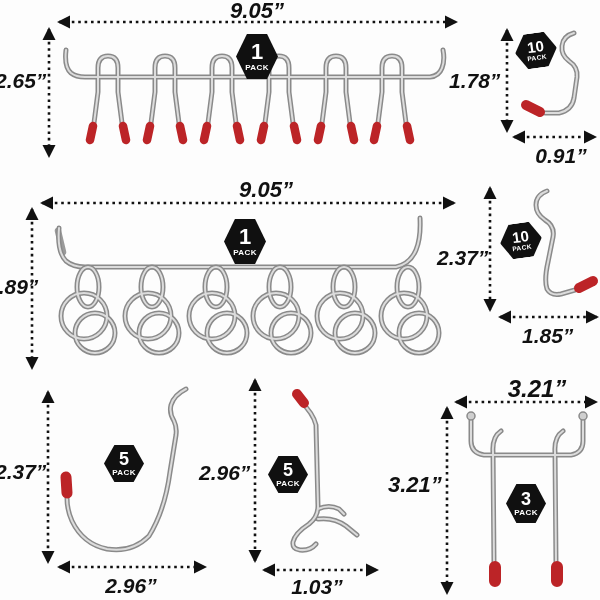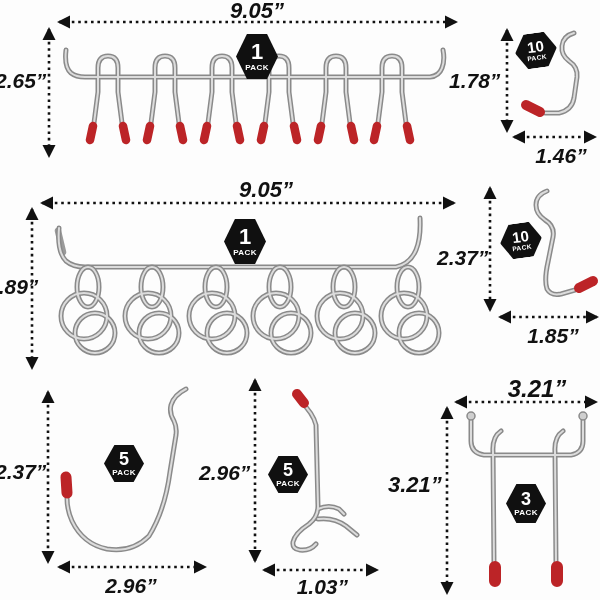--- a/index.html
+++ b/index.html
@@ -143,7 +143,7 @@
   <div class="lbl" style="left:212px;top:0px;width:90px;font-size:22px;text-align:center;">9.05”</div>
   <div class="lbl" style="left:-5px;top:70px;width:54px;font-size:21px;">2.65”</div>
   <div class="lbl" style="left:449px;top:70px;width:54px;font-size:21px;">1.78”</div>
-  <div class="lbl" style="left:530px;top:145px;width:62px;font-size:21px;text-align:center;">1.46”</div>
+  <div class="lbl" style="left:530px;top:145px;width:62px;font-size:21px;text-align:center;">0.91”</div>
   <div class="lbl" style="left:226px;top:179px;width:80px;font-size:22px;text-align:center;">9.05”</div>
   <div class="lbl" style="left:-13px;top:276px;width:54px;font-size:21px;">1.89”</div>
   <div class="lbl" style="left:437px;top:247px;width:54px;font-size:21px;">2.37”</div>

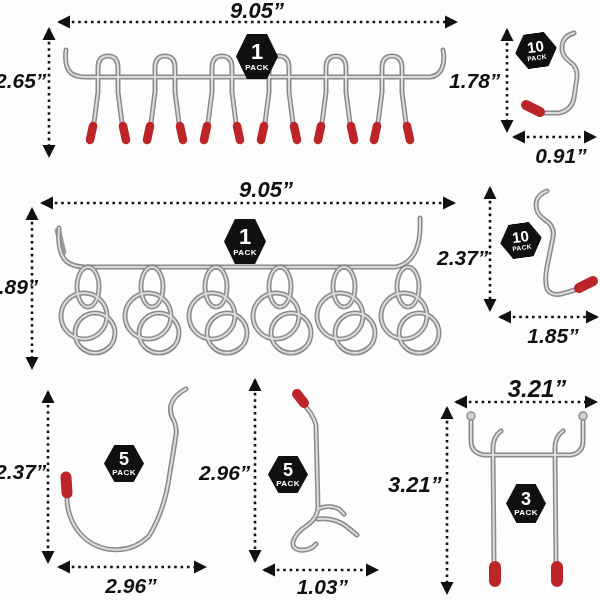--- a/index.html
+++ b/index.html
@@ -147,7 +147,7 @@
   <div class="lbl" style="left:226px;top:179px;width:80px;font-size:22px;text-align:center;">9.05”</div>
   <div class="lbl" style="left:-13px;top:276px;width:54px;font-size:21px;">1.89”</div>
   <div class="lbl" style="left:437px;top:247px;width:54px;font-size:21px;">2.37”</div>
-  <div class="lbl" style="left:522px;top:325px;width:62px;font-size:21px;text-align:center;">1.85”</div>
+  <div class="lbl" style="left:522px;top:325px;width:62px;font-size:21px;text-align:left;">1.85”</div>
   <div class="lbl" style="left:-5px;top:461px;width:54px;font-size:21px;">2.37”</div>
   <div class="lbl" style="left:95px;top:575px;width:72px;font-size:21px;text-align:center;">2.96”</div>
   <div class="lbl" style="left:199px;top:462px;width:54px;font-size:21px;">2.96”</div>

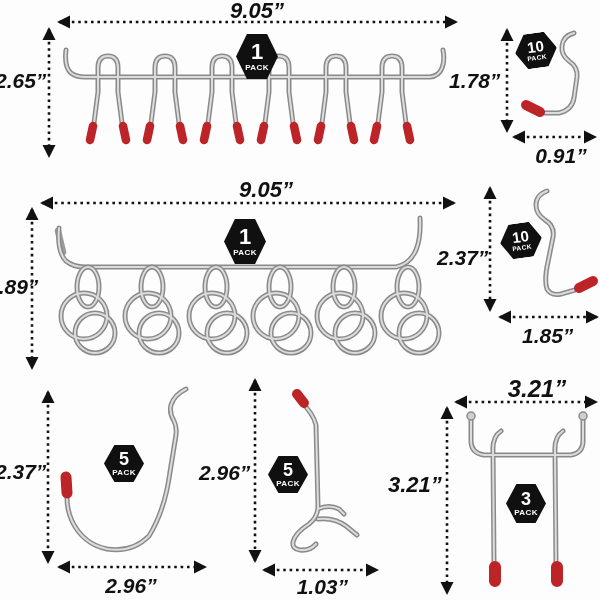--- a/index.html
+++ b/index.html
@@ -151,7 +151,7 @@
   <div class="lbl" style="left:-5px;top:461px;width:54px;font-size:21px;">2.37”</div>
   <div class="lbl" style="left:95px;top:575px;width:72px;font-size:21px;text-align:center;">2.96”</div>
   <div class="lbl" style="left:199px;top:462px;width:54px;font-size:21px;">2.96”</div>
-  <div class="lbl" style="left:286px;top:576px;width:62px;font-size:21px;text-align:right;">1.03”</div>
+  <div class="lbl" style="left:286px;top:576px;width:62px;font-size:21px;text-align:center;">1.03”</div>
   <div class="lbl" style="left:494px;top:377px;width:86px;font-size:24px;text-align:center;">3.21”</div>
   <div class="lbl" style="left:388px;top:474px;width:56px;font-size:22px;">3.21”</div>
 

